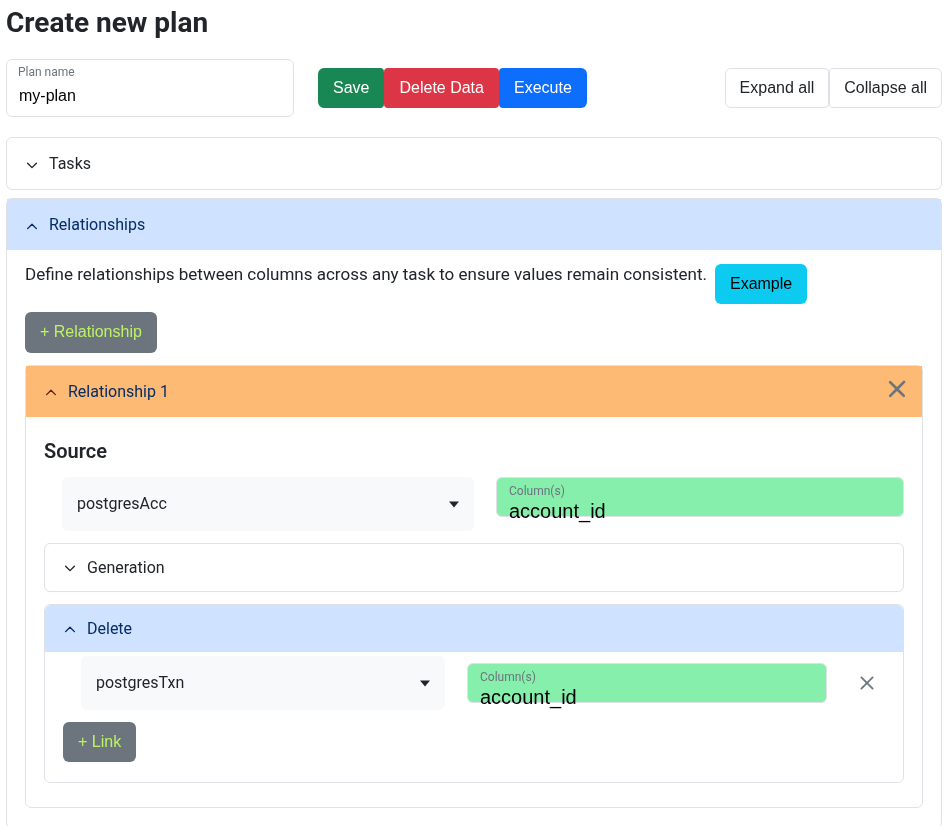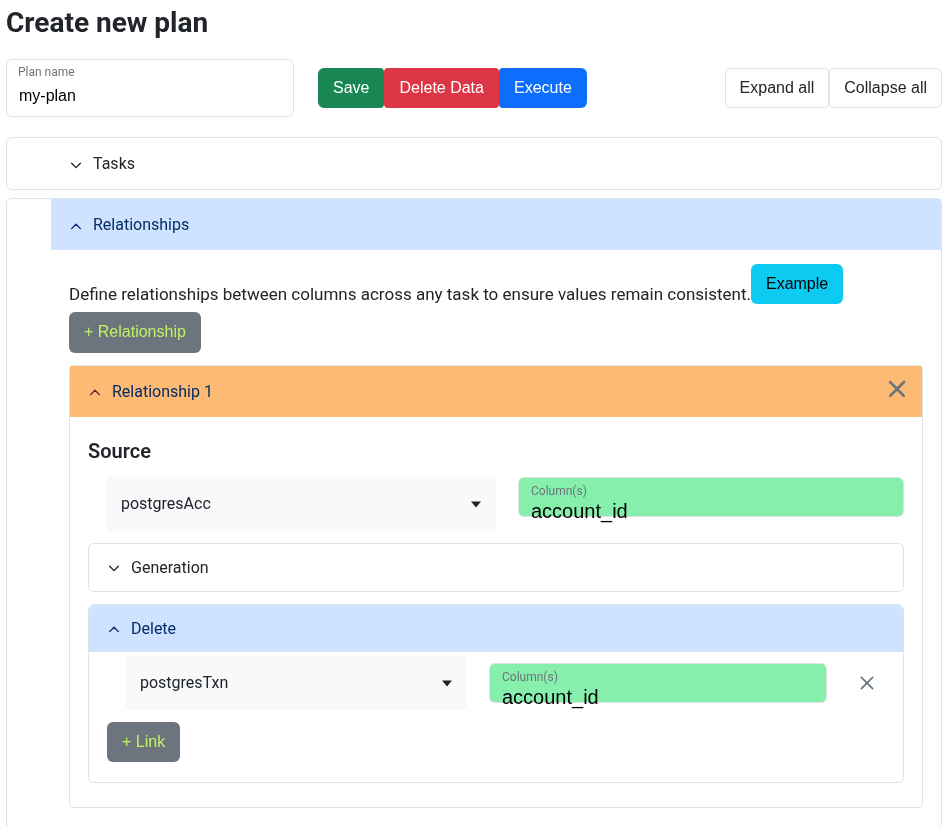--- a/index.html
+++ b/index.html
@@ -75,7 +75,6 @@
       border: 1px solid #dee2e6;
       border-radius: 6px;
       margin-bottom: 8px;
-      padding-left: 44px;
     }
     .accordion-header {
       display: flex;

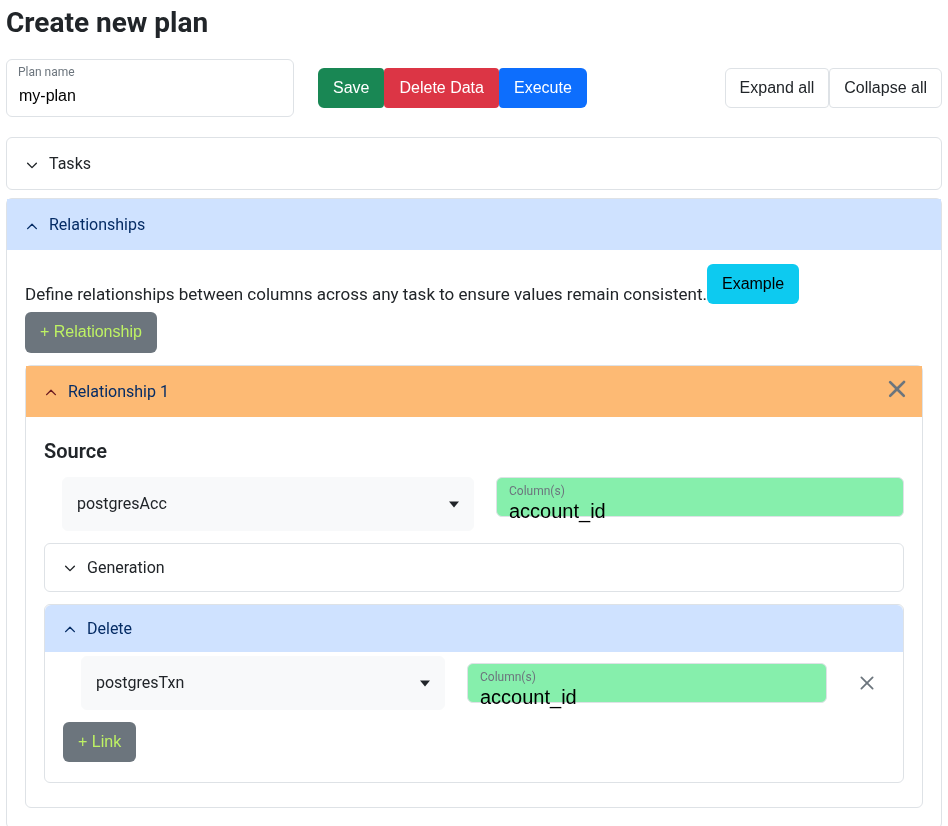--- a/index.html
+++ b/index.html
@@ -117,7 +117,8 @@
     }
     .desc-row {
       display: flex;
-      align-items: flex-end;
+      align-items: flex-start;
+      gap: 8px;
       margin-bottom: 8px;
     }
     .desc-text { font-size: 17px; }

